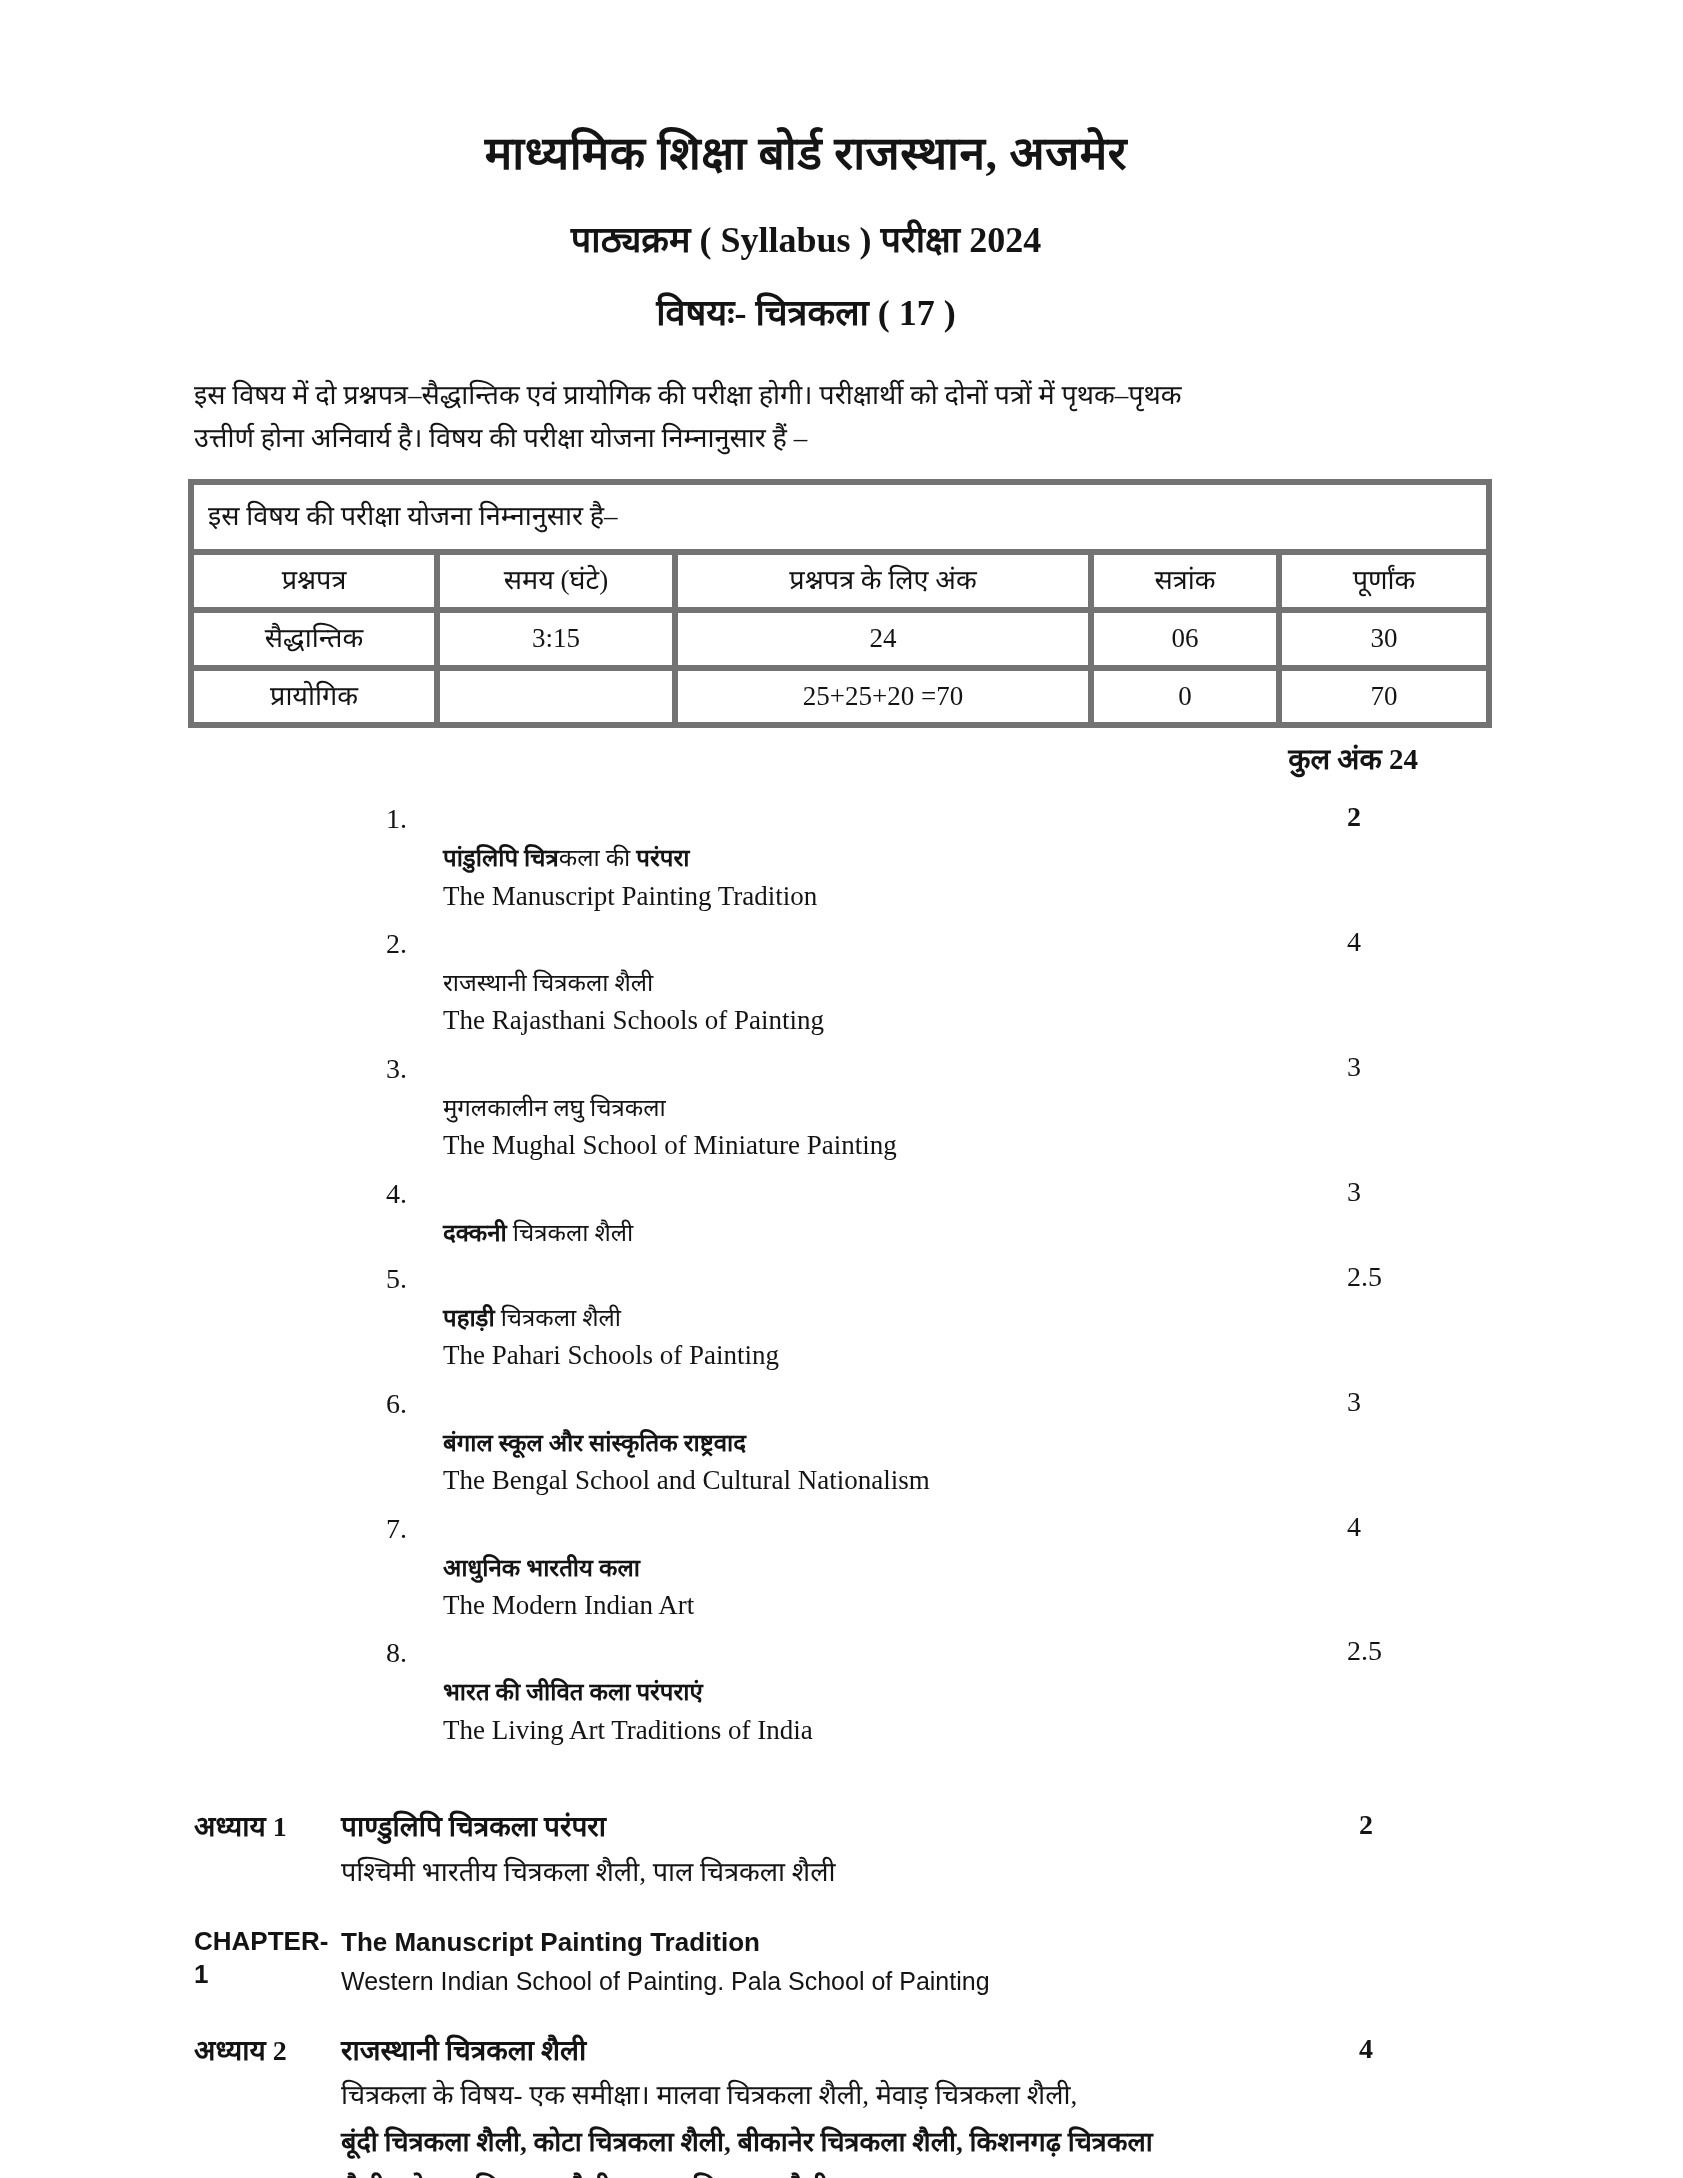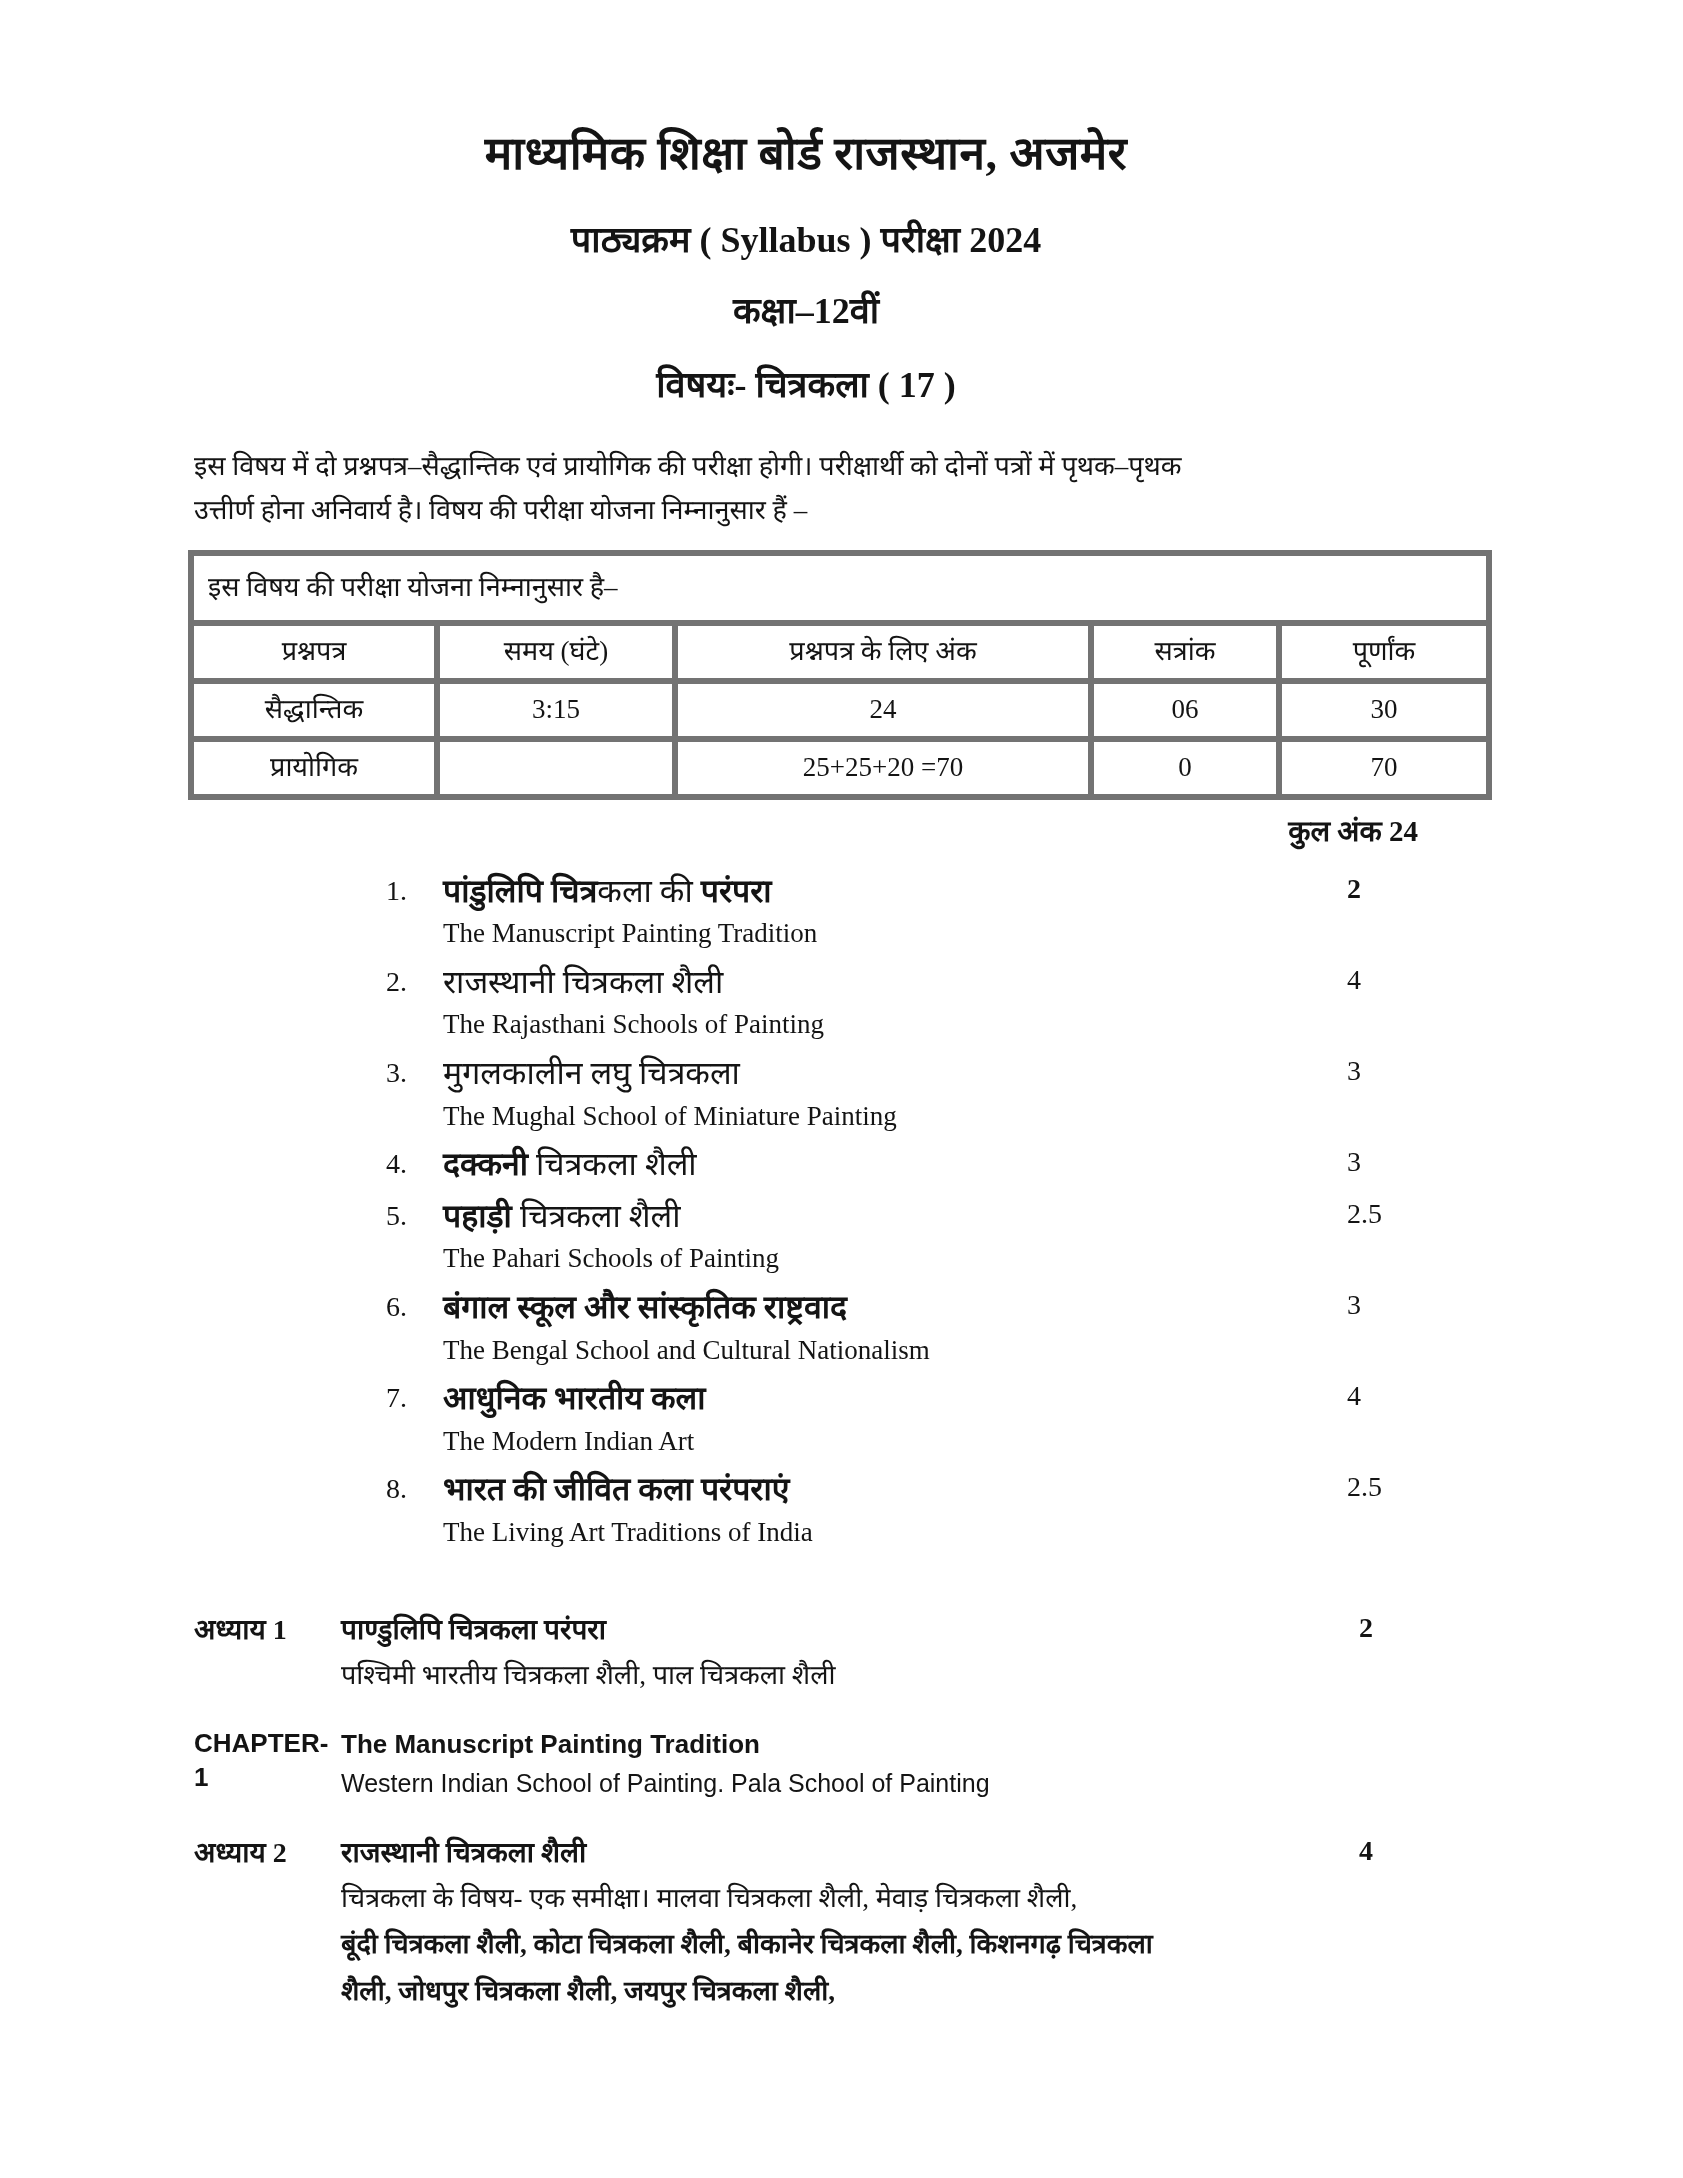--- a/index.html
+++ b/index.html
@@ -213,7 +213,6 @@
   <div class="head-block">
     <div class="h-board">माध्यमिक शिक्षा बोर्ड राजस्थान, अजमेर</div>
     <div class="h-syllabus">पाठ्यक्रम ( Syllabus ) परीक्षा 2024</div>
-    <div class="h-class">कक्षा–12वीं</div>
     <div class="h-subject">विषयः- चित्रकला ( 17 )</div>
   </div>
 

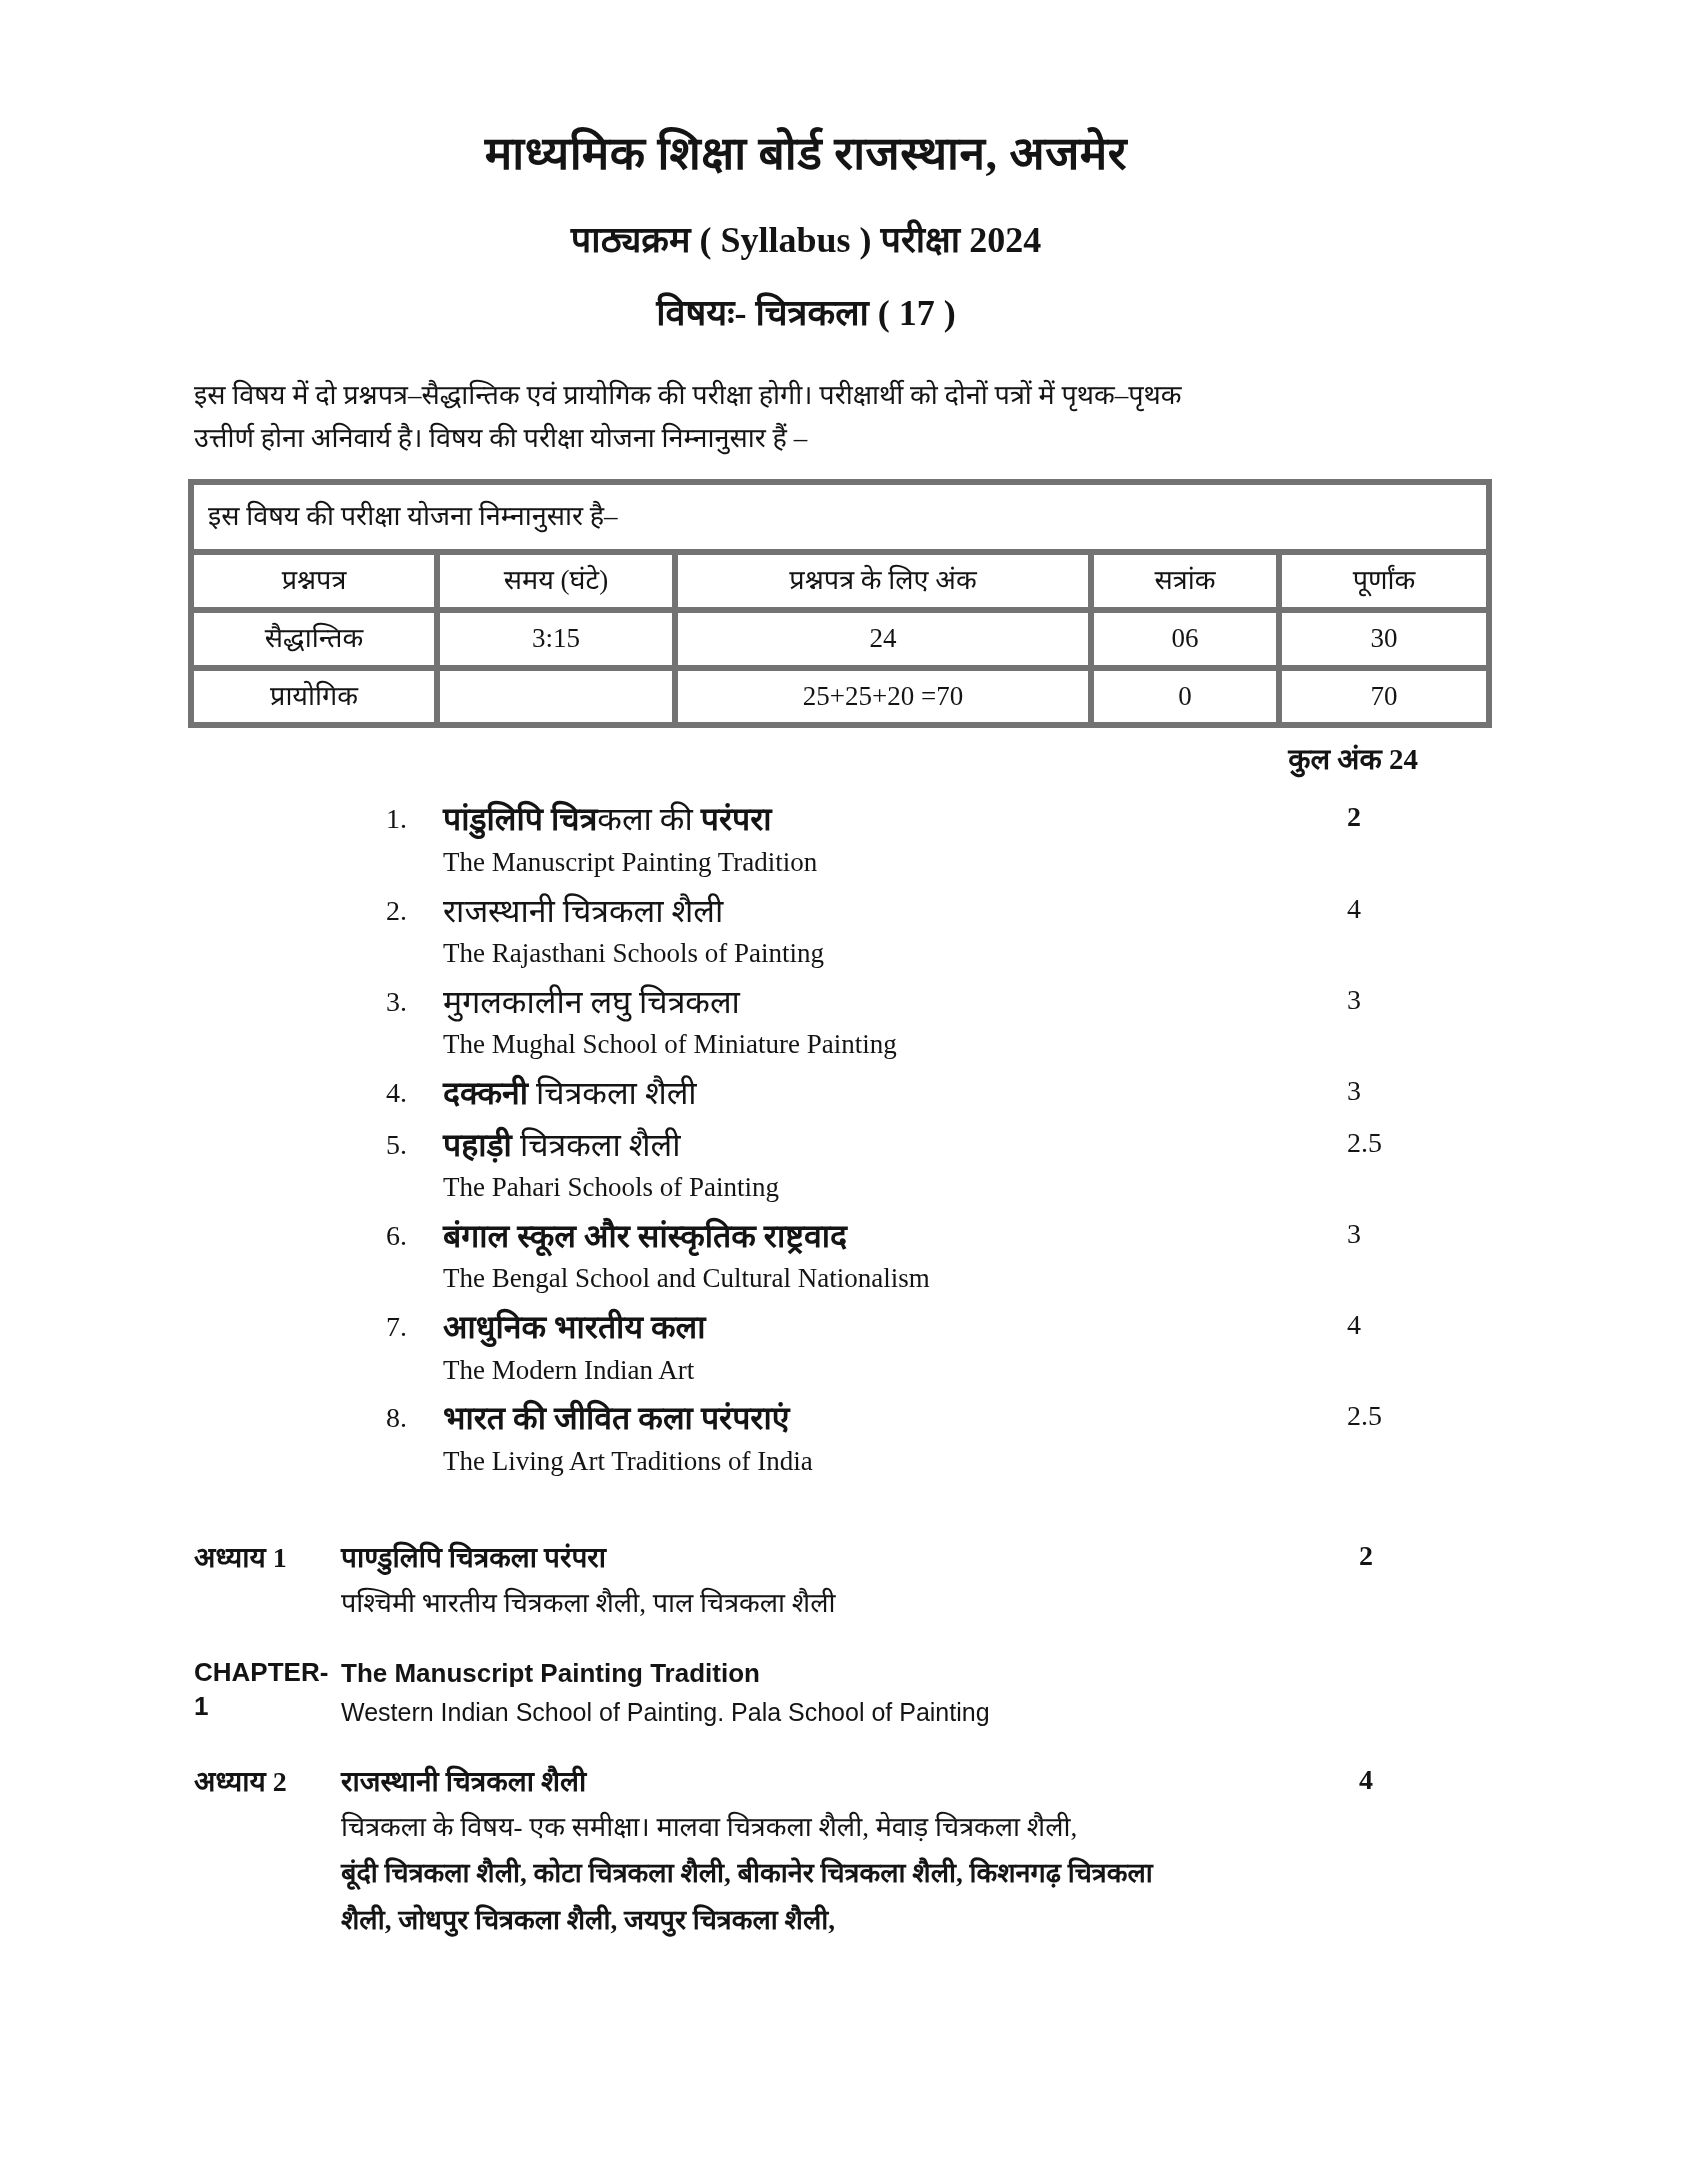--- a/index.html
+++ b/index.html
@@ -125,9 +125,10 @@
   }
   .unit-text { flex: 1 1 auto; }
   .unit-hi {
-    font-size: 32px;
+    font-size: 24px;
     line-height: 1.3;
     font-weight: bold;
+    margin-top: 44px;
   }
   .unit-hi .plain { font-weight: normal; }
   .unit-en {

